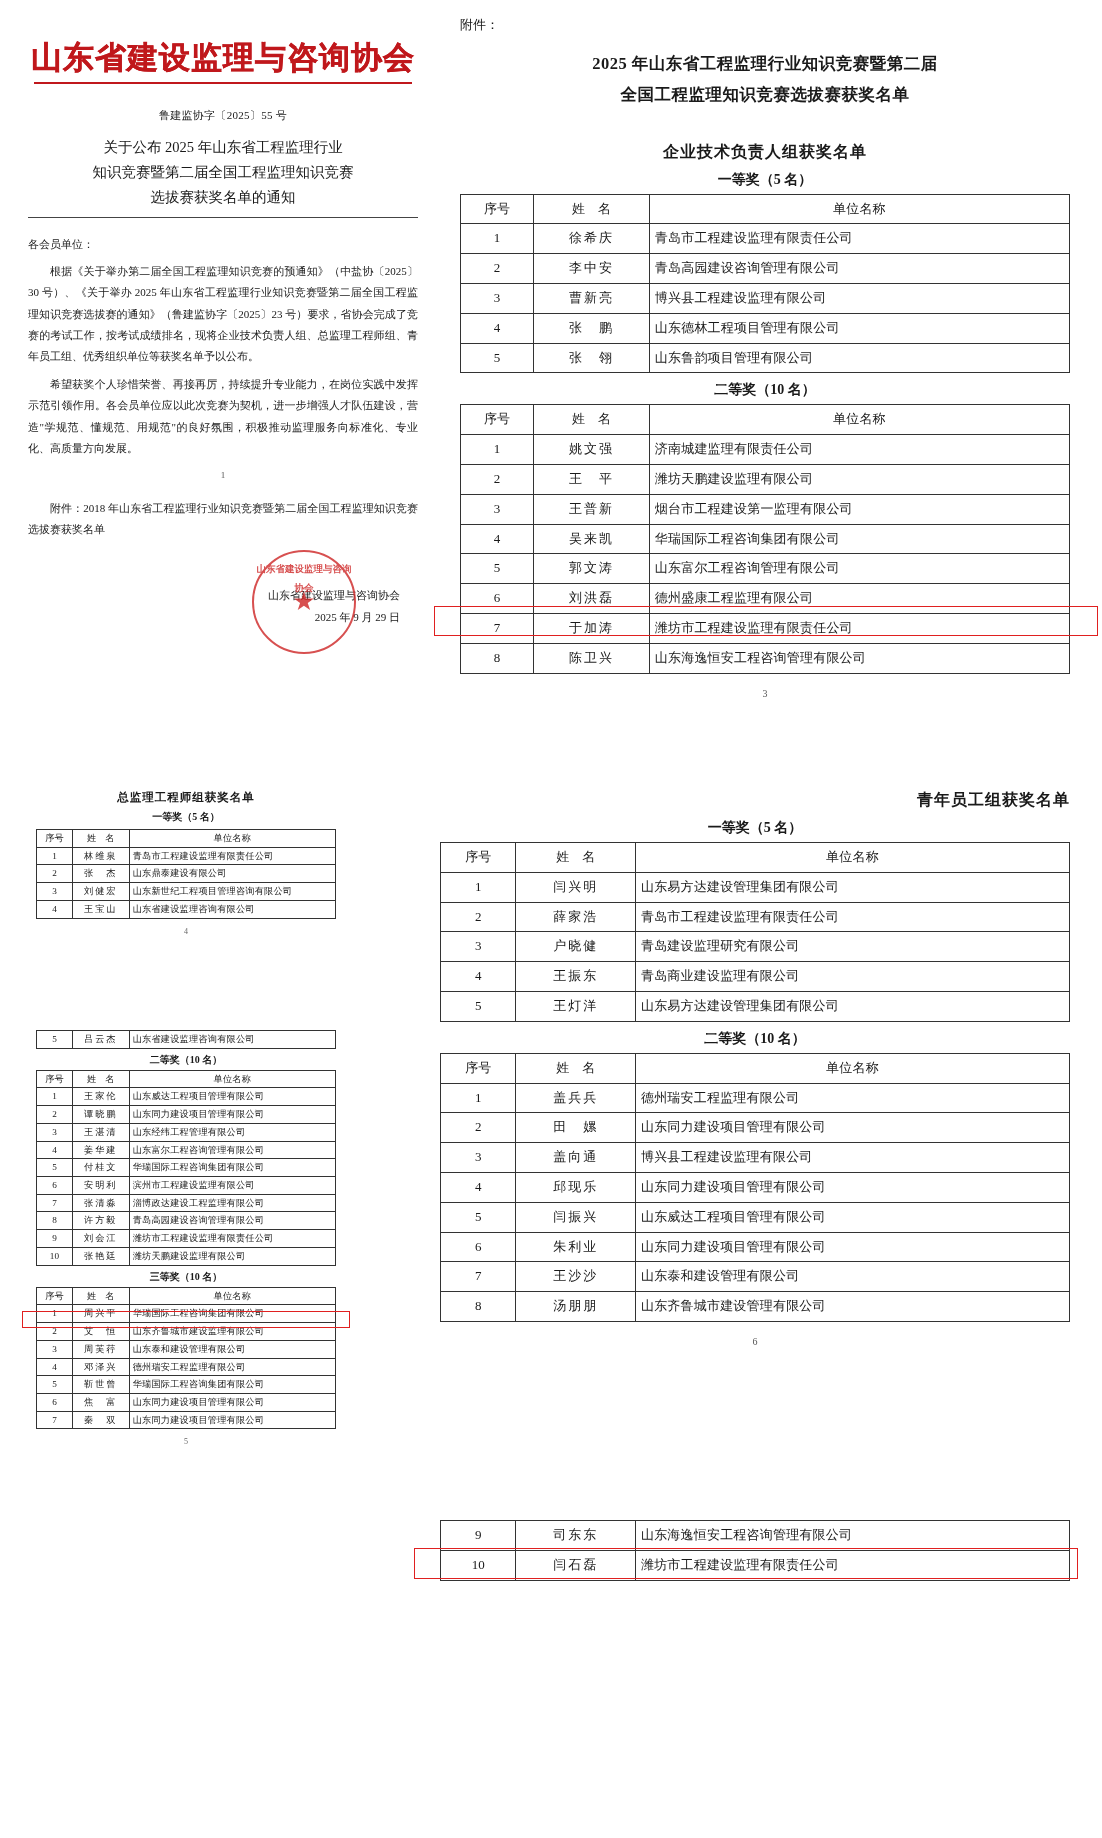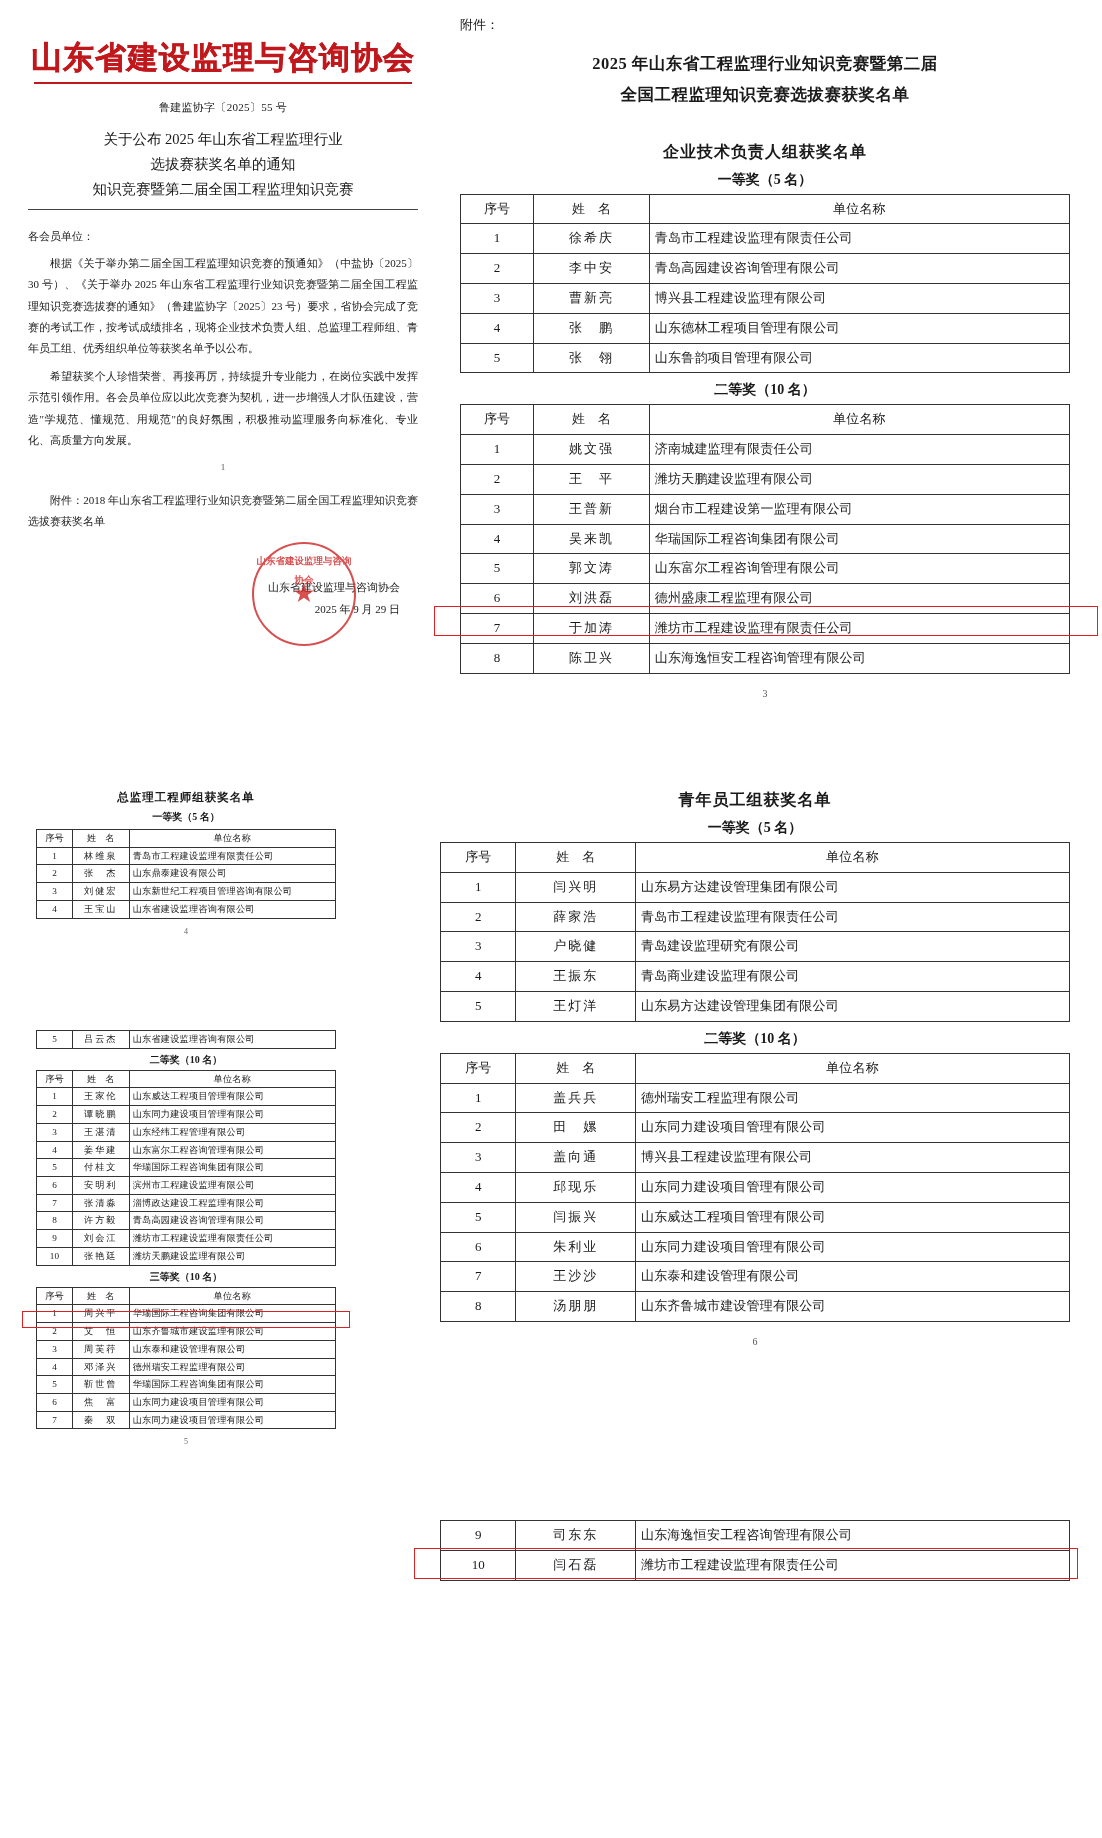--- a/index.html
+++ b/index.html
@@ -36,7 +36,7 @@
   .doc-number {
     text-align: center;
     font-size: 11px;
-    margin-top: 16px;
+    margin-top: 24px;
     letter-spacing: 0.3px;
   }
   .doc-title {

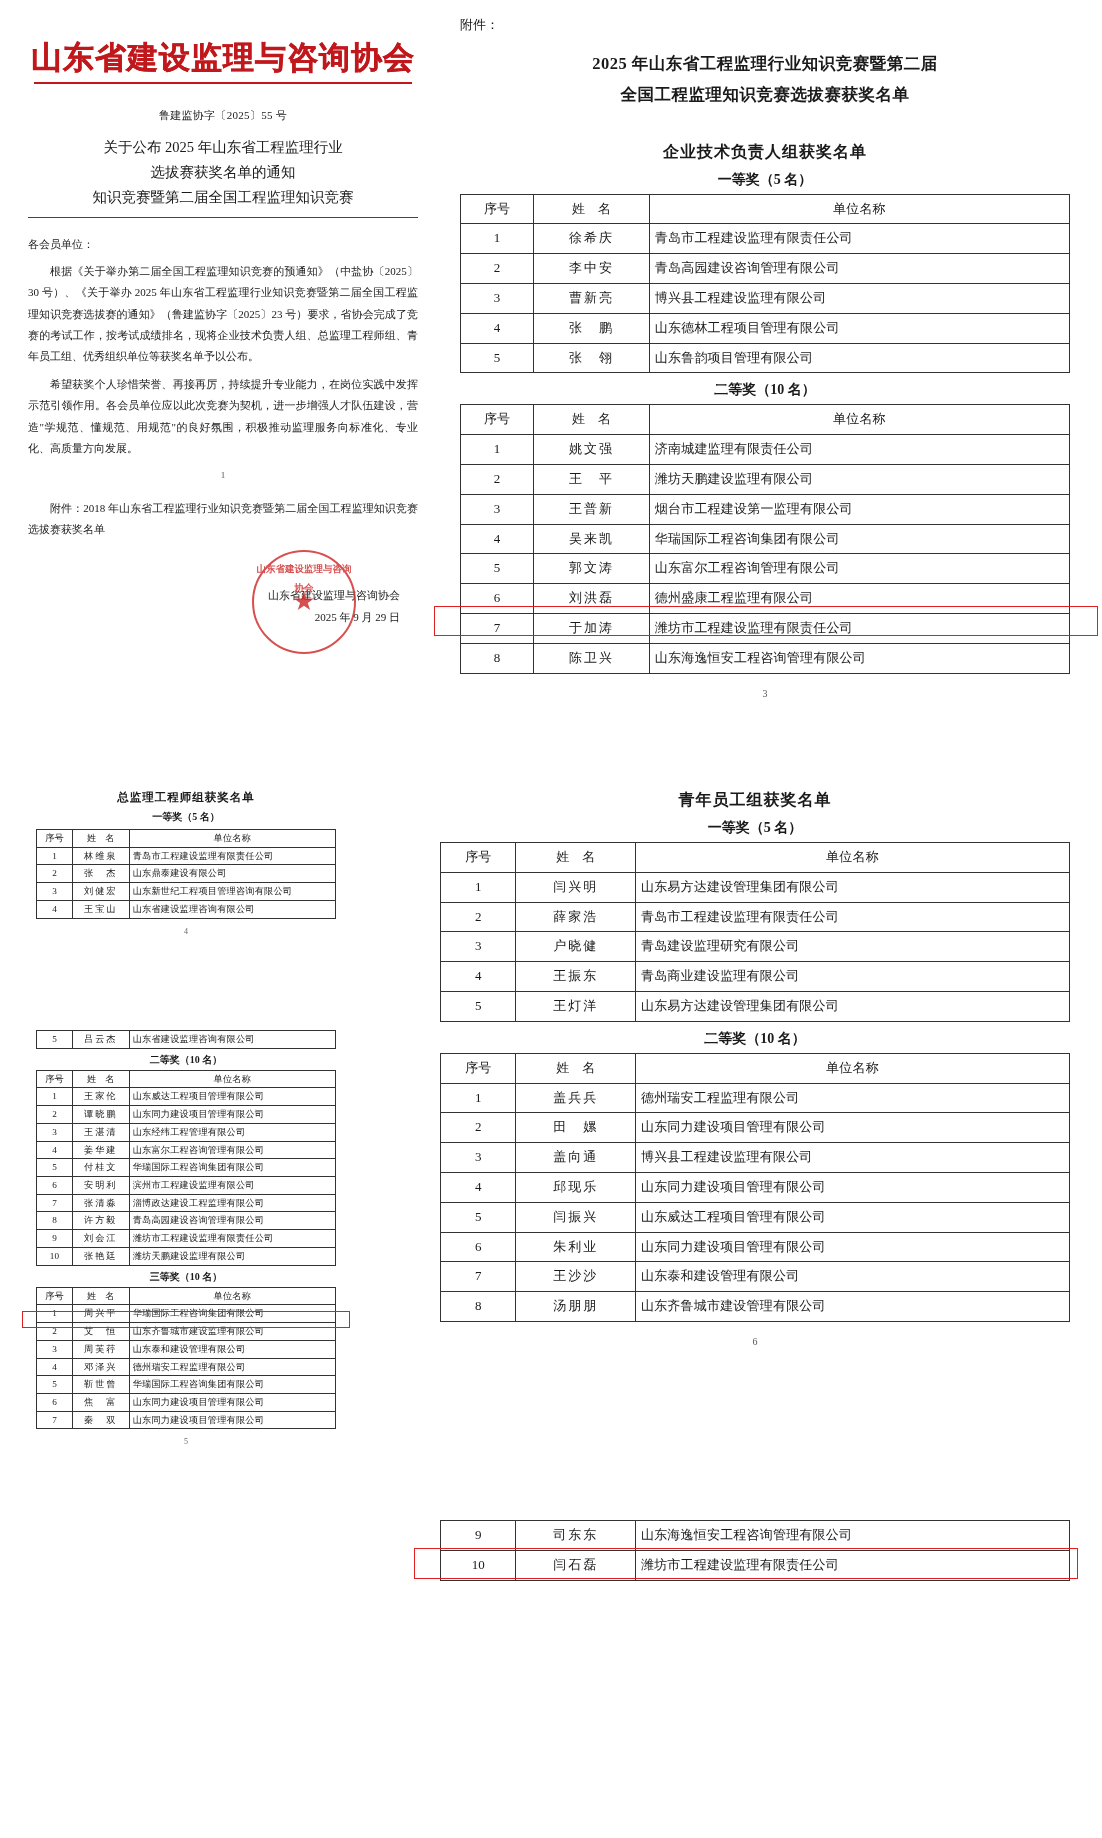--- a/index.html
+++ b/index.html
@@ -190,8 +190,8 @@
 
   <div class="doc-title">
     <div>关于公布 2025 年山东省工程监理行业</div>
+    <div>知识竞赛暨第二届全国工程监理知识竞赛</div>
     <div>选拔赛获奖名单的通知</div>
-    <div>知识竞赛暨第二届全国工程监理知识竞赛</div>
   </div>
   <div class="title-rule"></div>
 

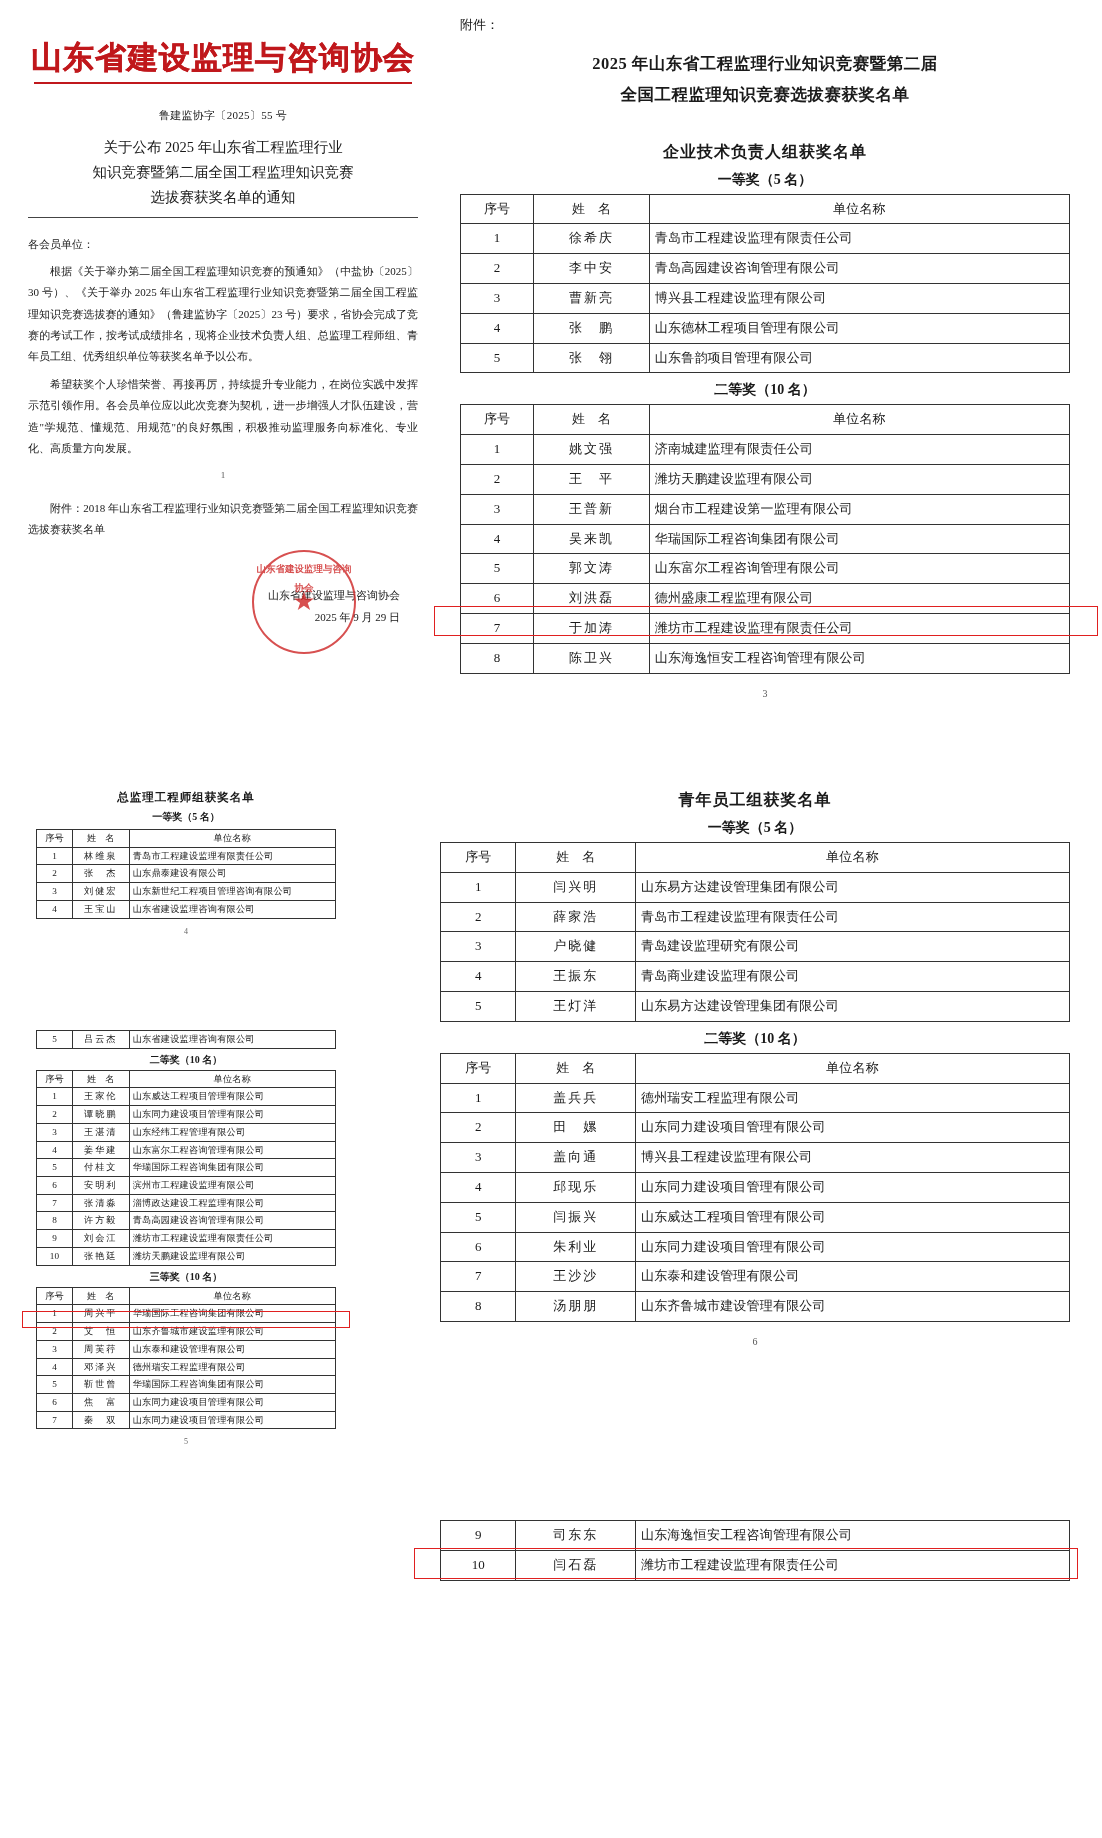--- a/index.html
+++ b/index.html
@@ -171,7 +171,7 @@
   #right-col-2 { position: absolute; left: 440px; top: 790px; width: 630px; }
   #right-col-2 table.award { font-size: 13px; }
   #right-col-2 table.award td { padding: 4px 5px; }
-  #right-col-2 .group-title { font-size: 16px; }
+  #right-col-2 .group-title { font-size: 16px; text-align: right; }
   #right-col-2 .award-level { font-size: 14px; margin: 8px 0 5px; }
 
   #right-col-3 { position: absolute; left: 440px; top: 1520px; width: 630px; }

